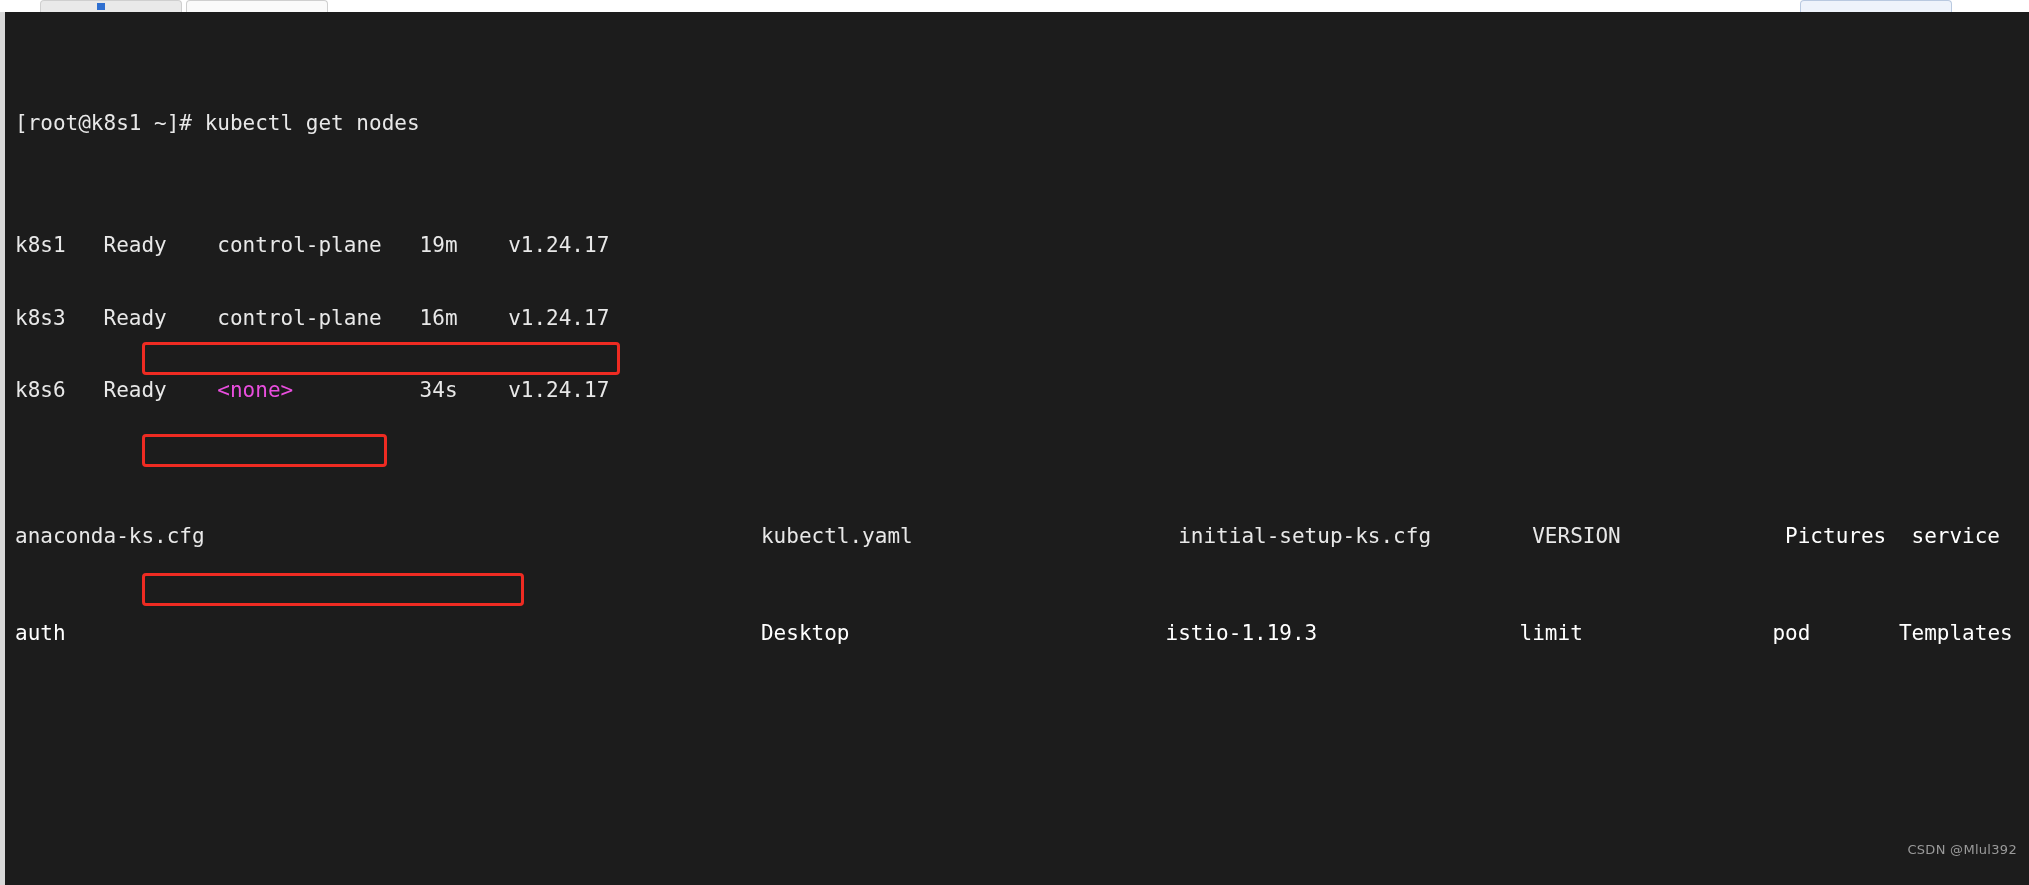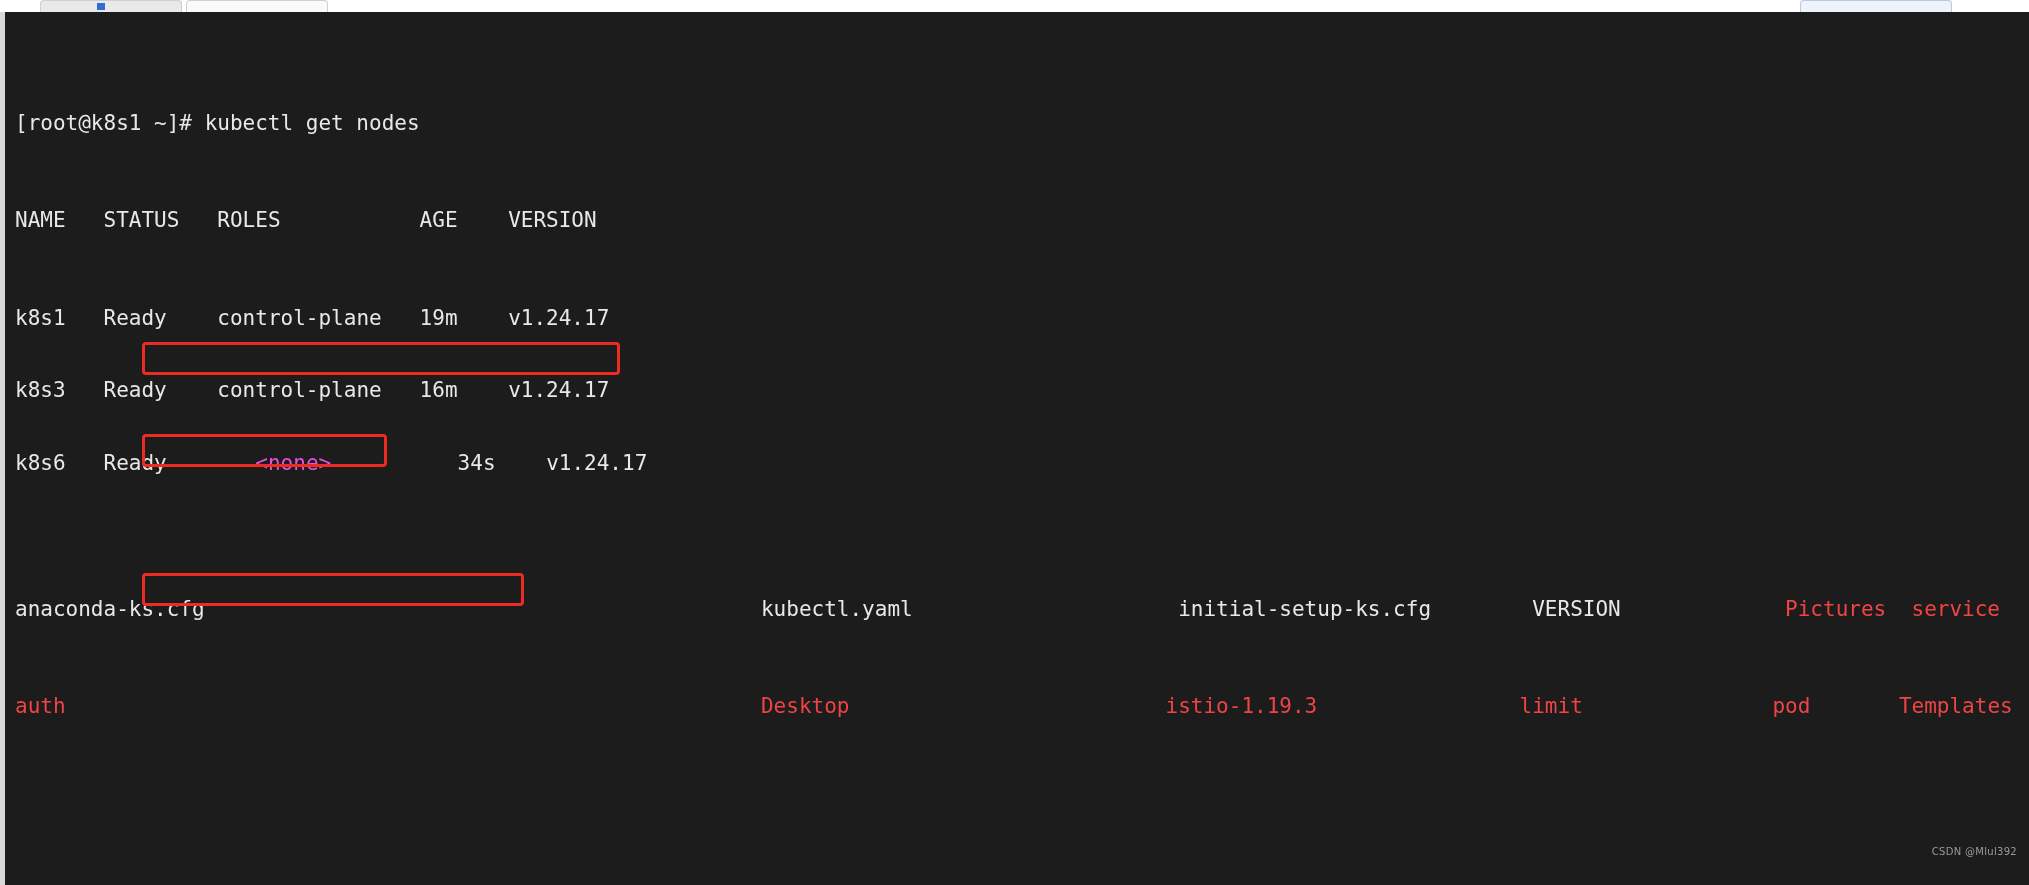--- a/index.html
+++ b/index.html
@@ -123,7 +123,6 @@
       
       <div class="line"><span class="c-prompt">[root@k8s1 ~]# </span><span class="c-white">kubectl get nodes</span></div>
 
-      <div class="line"><span class="c-white">NAME   </span><span class="c-white">STATUS   </span><span class="c-white">ROLES           </span><span class="c-white">AGE    </span><span class="c-white">VERSION</span></div>
 
       <div class="line"><span class="c-white">k8s1   </span><span class="c-white">Ready    </span><span class="c-white">control-plane   </span><span class="c-white">19m    </span><span class="c-white">v1.24.17</span></div>
       <div class="line"><span class="c-white">k8s3   </span><span class="c-white">Ready    </span><span class="c-white">control-plane   </span><span class="c-white">16m    </span><span class="c-white">v1.24.17</span></div>

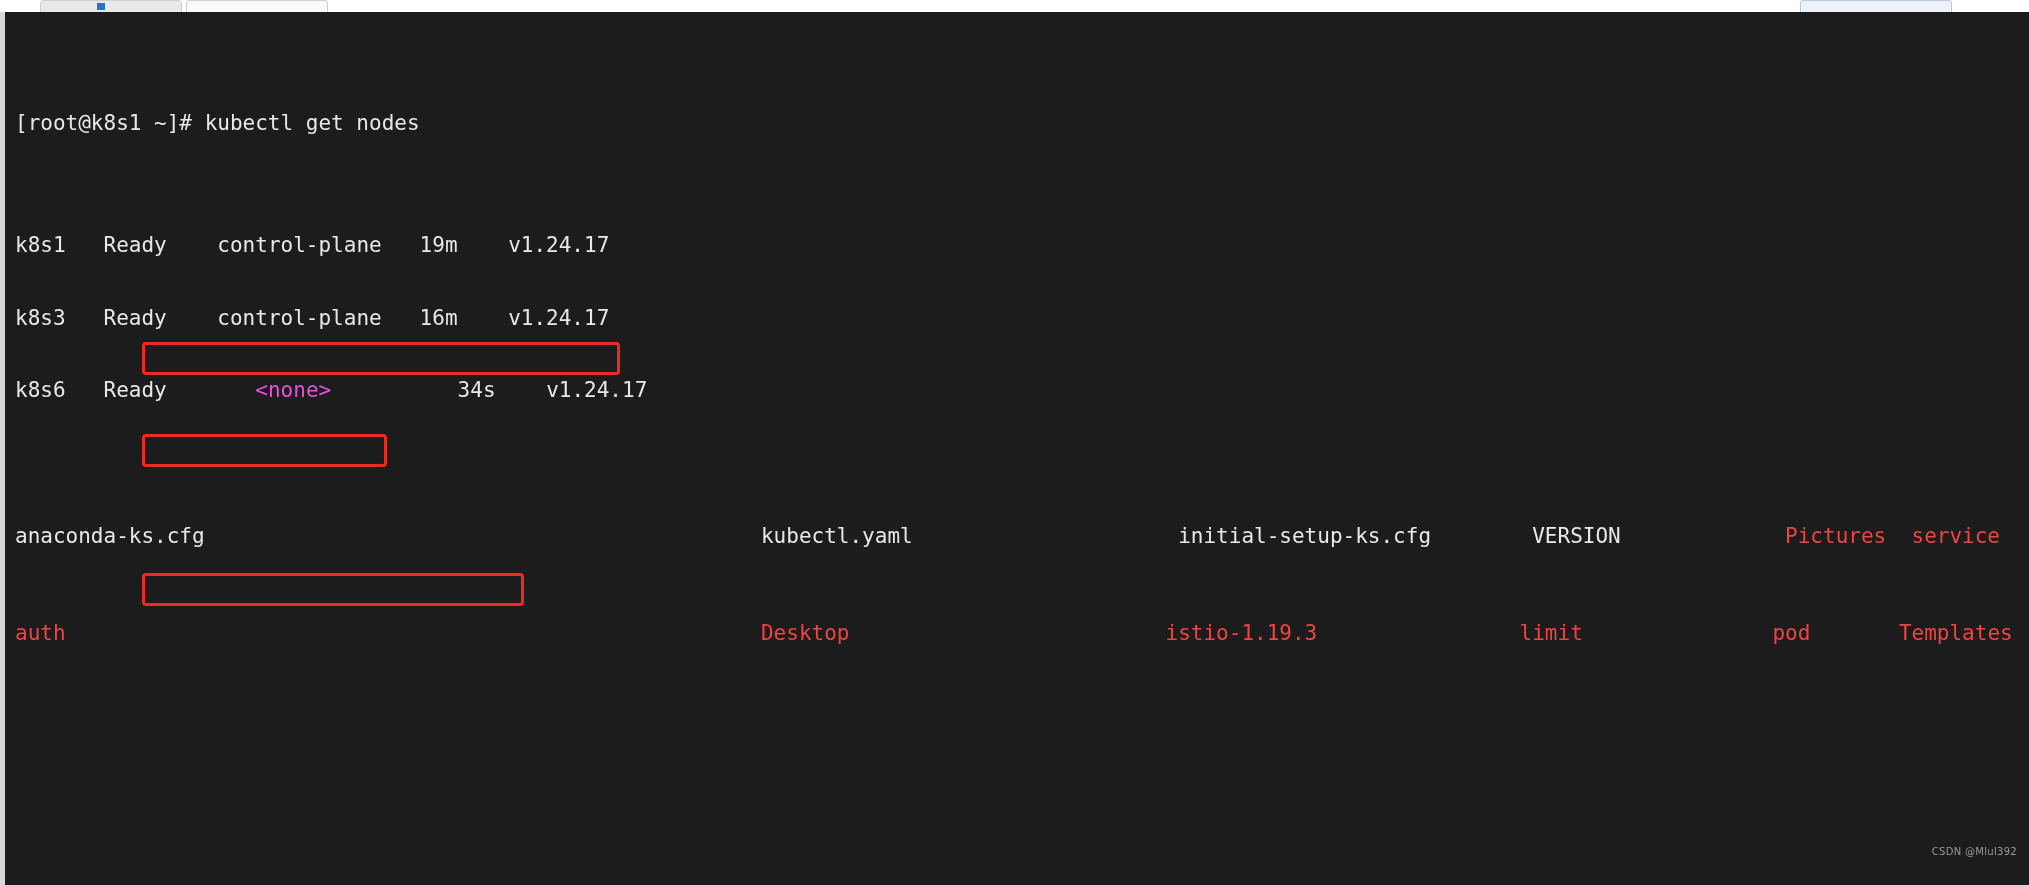--- a/index.html
+++ b/index.html
@@ -78,7 +78,7 @@
   
   .c-white  { color: #e8e8e8; }
   .c-dir    { color: #ef4444; }   
-  .c-mag    { color: #e94ede; margin-left: 38px; }
+  .c-mag    { color: #e94ede; }
   .c-prompt { color: #e8e8e8; }
 
   

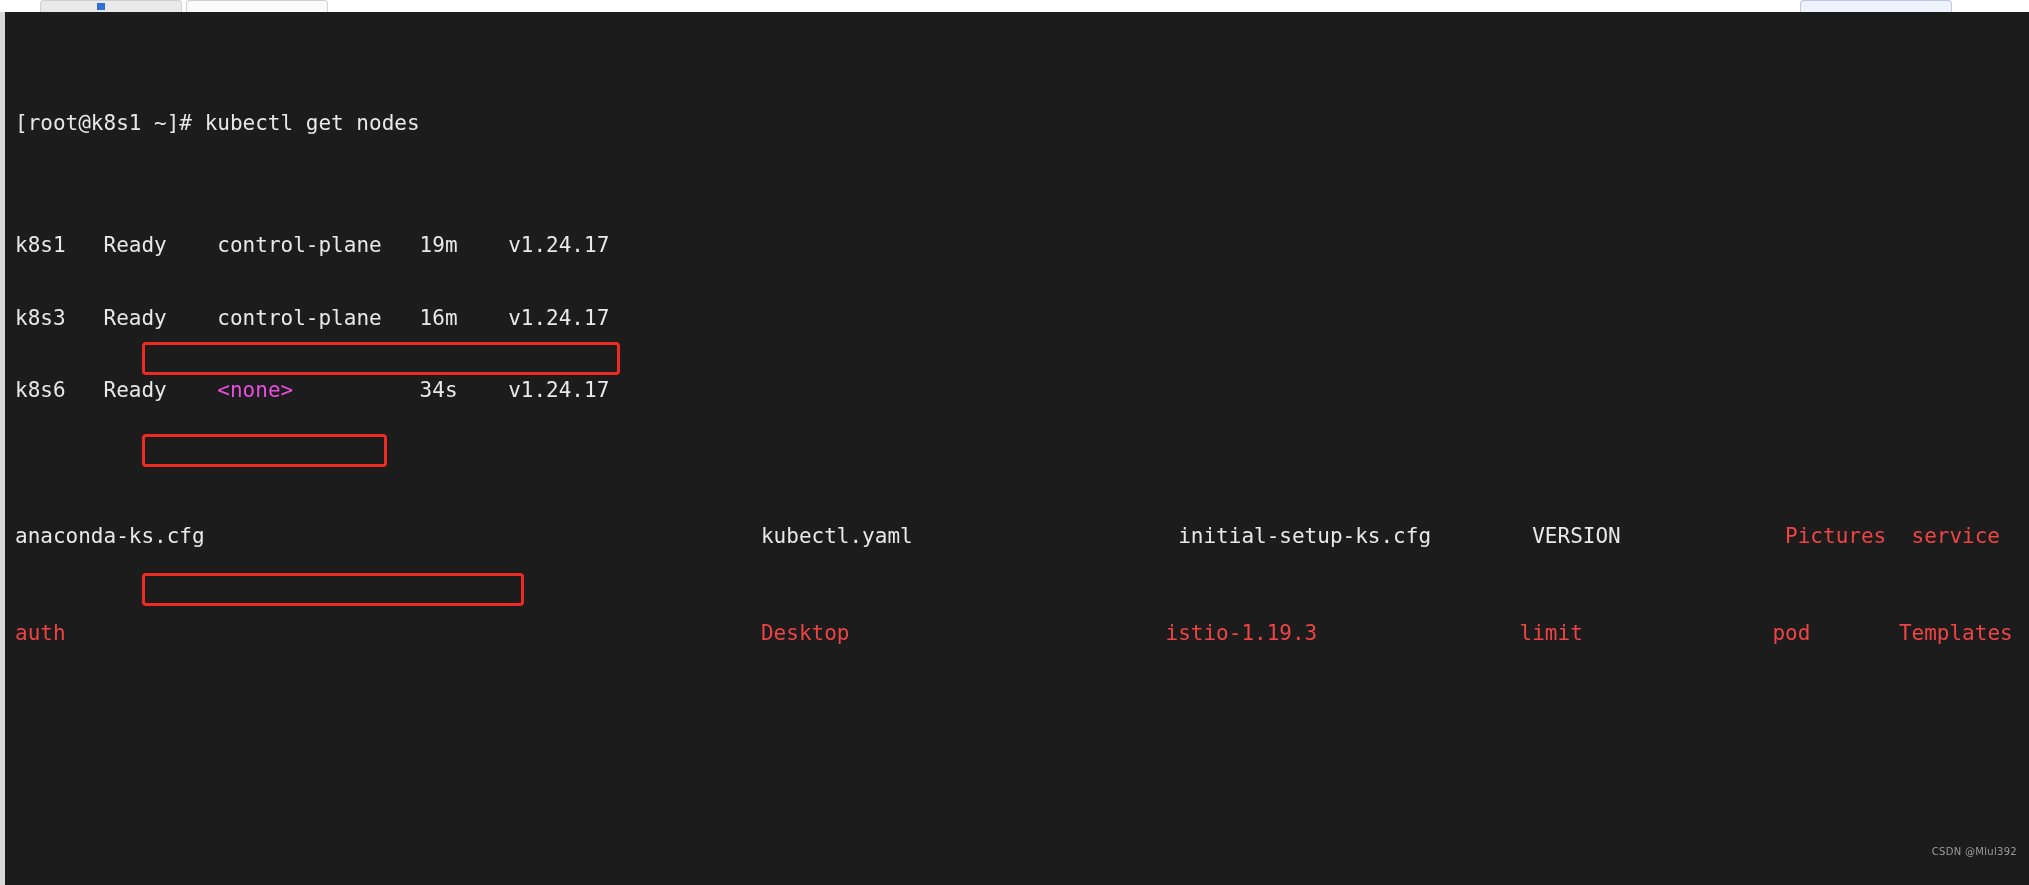--- a/index.html
+++ b/index.html
@@ -77,7 +77,7 @@
 
   
   .c-white  { color: #e8e8e8; }
-  .c-dir    { color: #ef4444; }   
+  .c-dir    { color: #ffffff; }   
   .c-mag    { color: #e94ede; }
   .c-prompt { color: #e8e8e8; }
 

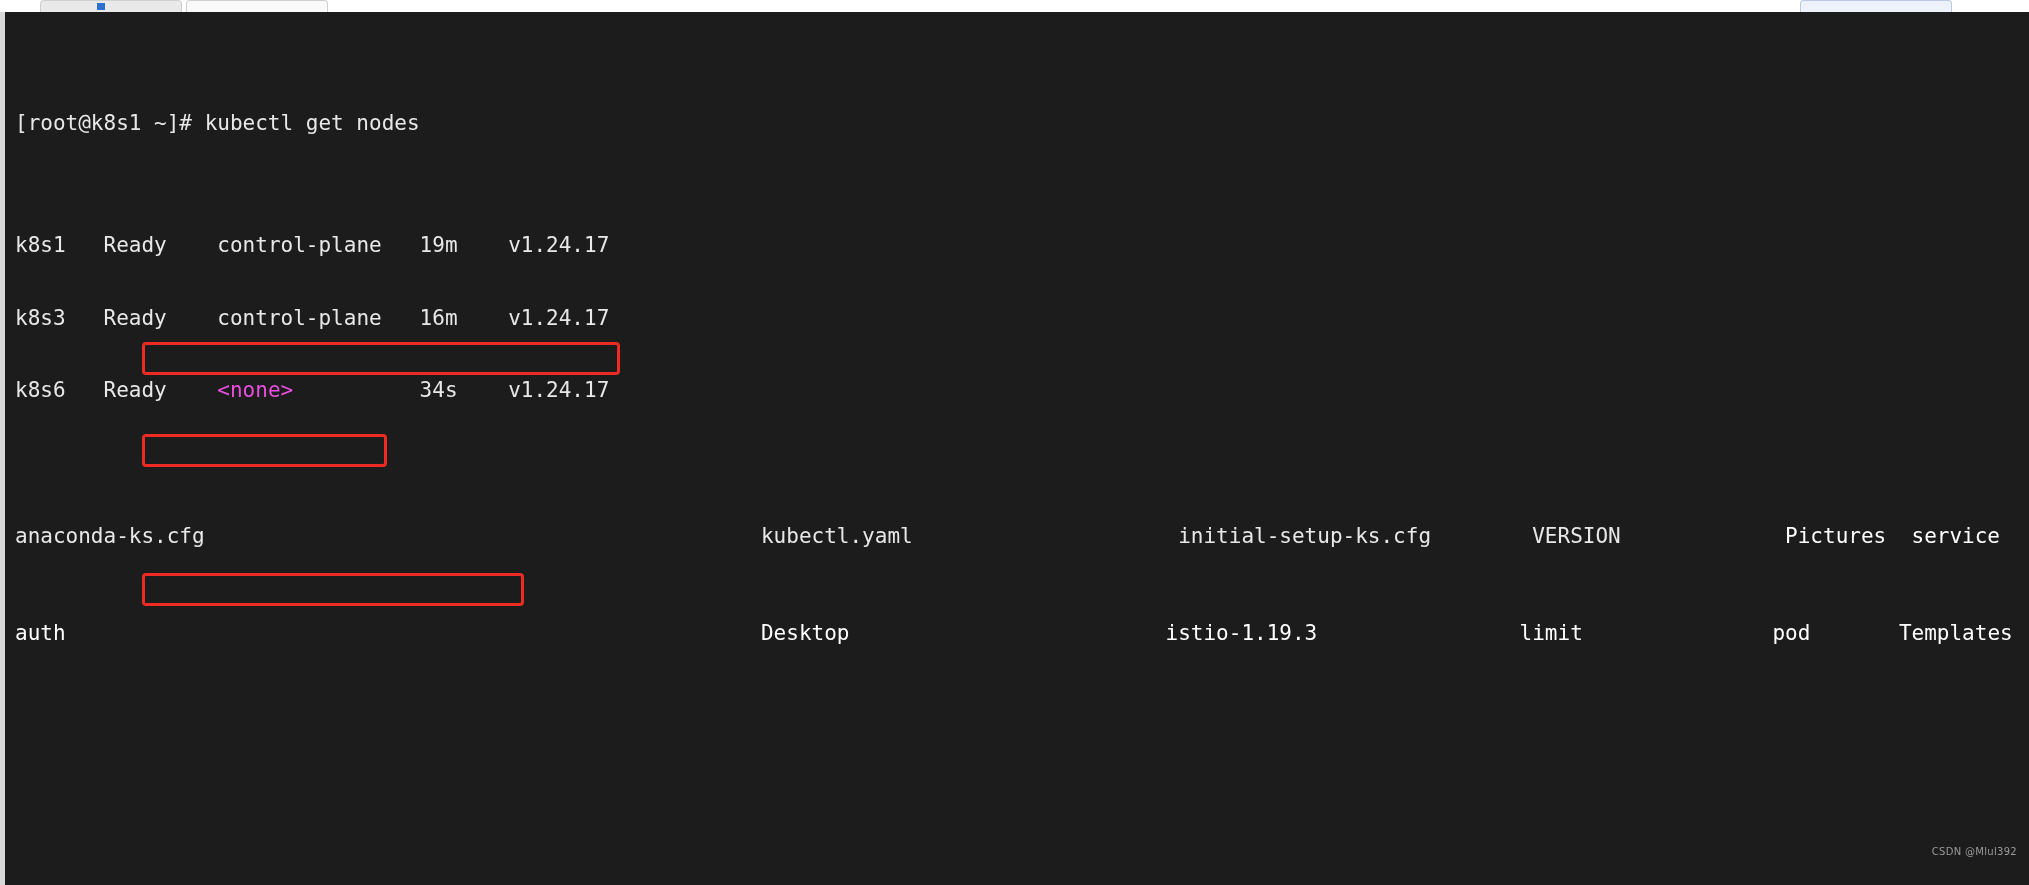--- a/index.html
+++ b/index.html
@@ -99,7 +99,7 @@
     right: 12px;
     bottom: 28px;
     font-family: "DejaVu Sans", "Liberation Sans", sans-serif;
-    font-size: 10px;
+    font-size: 13px;
     color: #9a9a9a;
     letter-spacing: 0.3px;
   }

